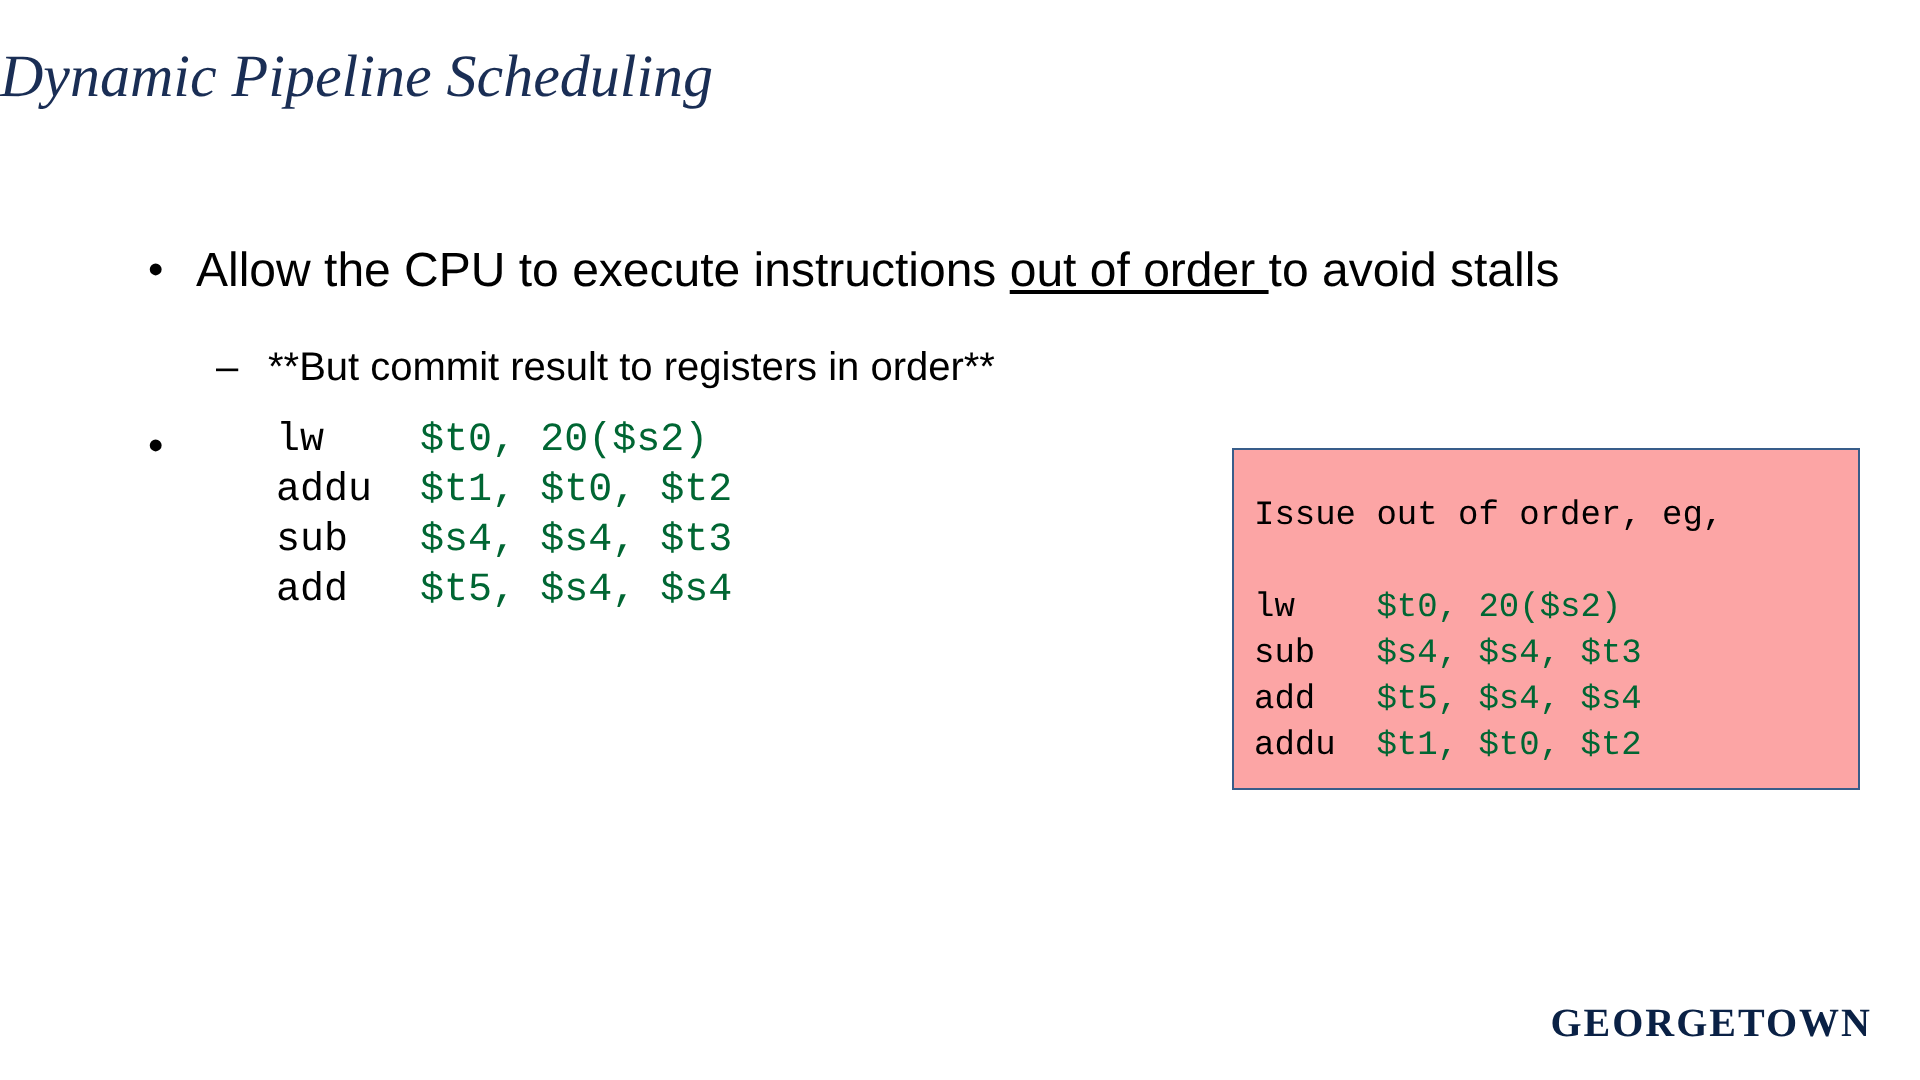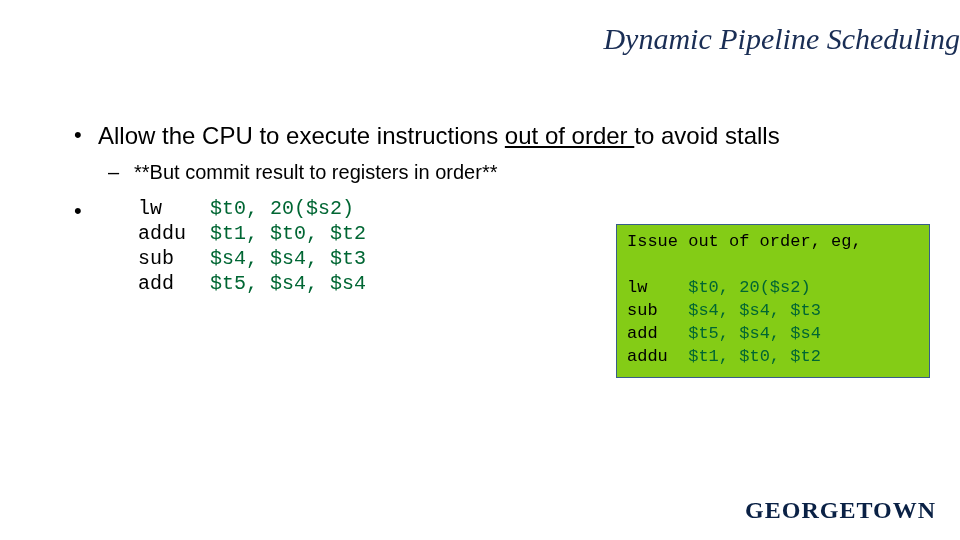--- a/index.html
+++ b/index.html
@@ -18,7 +18,7 @@
     font-style: italic;
     font-size: 30px;
     color: #1a2e55;
-    text-align: right;
+    text-align: left;
     margin-top: 22px;
   }
   .content {

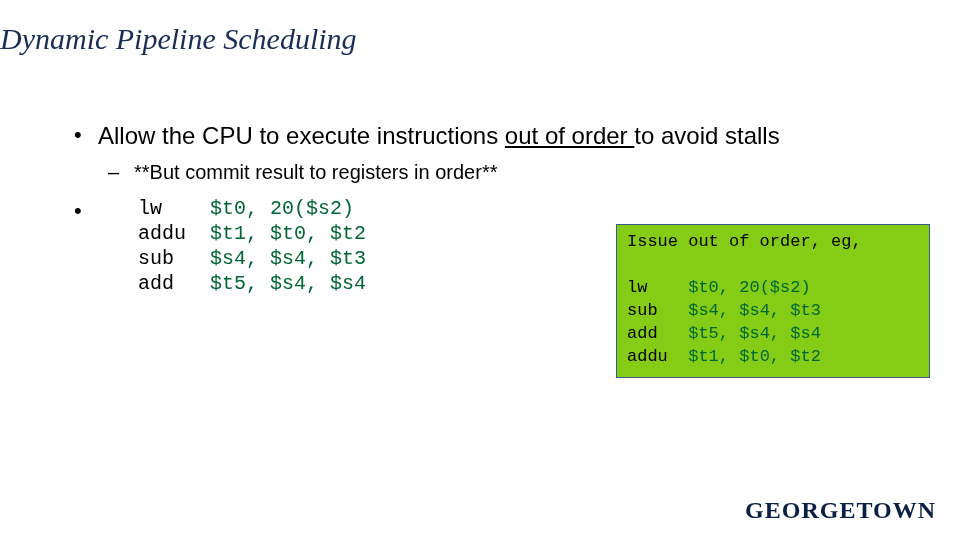--- a/index.html
+++ b/index.html
@@ -56,7 +56,7 @@
     padding-left: 36px;
     font-size: 20px;
     line-height: 1.4;
-    margin-top: 6px;
+    margin-top: 18px;
   }
   ul.level2 > li::before {
     content: "–";

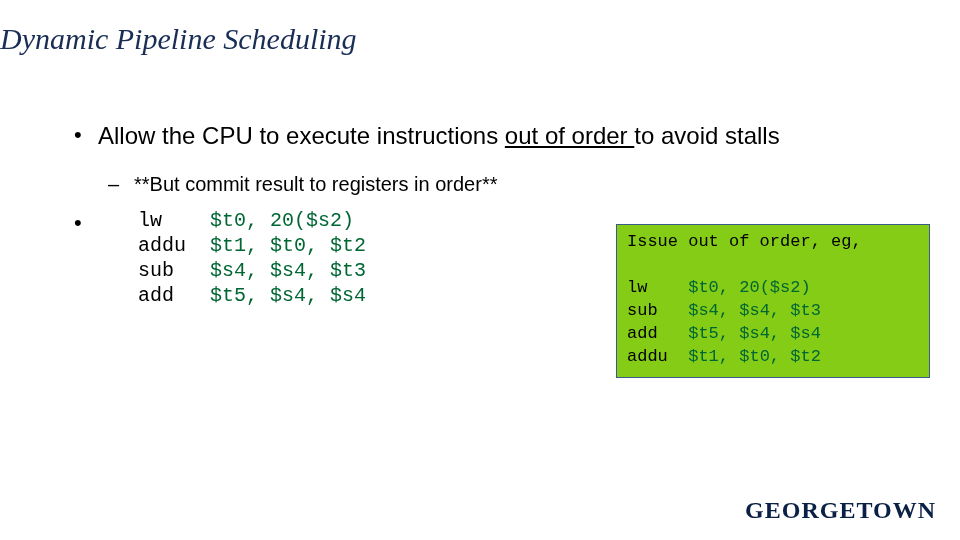--- a/index.html
+++ b/index.html
@@ -79,8 +79,8 @@
     right: 30px;
     width: 292px;
     border: 1px solid #385d8a;
-    background: #84cc16;
-    padding: 6px 10px 8px 10px;
+    background: #fca5a5;
+    padding: 23px 10px 8px 10px;
     font-family: "Courier New", Courier, monospace;
     font-size: 17px;
     line-height: 1.35;

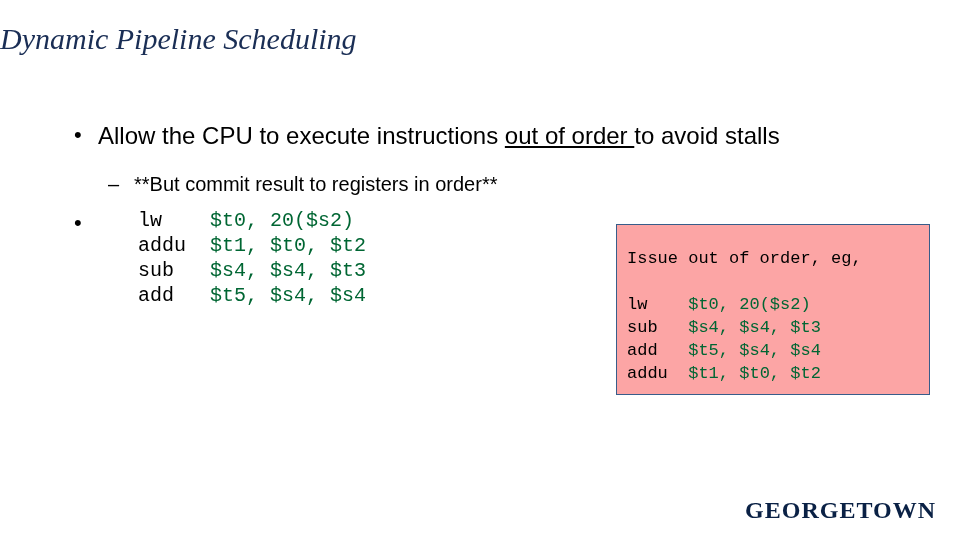--- a/index.html
+++ b/index.html
@@ -95,7 +95,7 @@
     color: #0a2145;
     line-height: 1;
   }
-  .logo .l1 { font-size: 24px; letter-spacing: 1px; font-weight: 600; }
+  .logo .l1 { font-size: 20px; letter-spacing: 1px; font-weight: 600; }
   .logo .l2 { font-size: 13px; letter-spacing: 4px; font-style: italic; }
 </style>
 </head>

